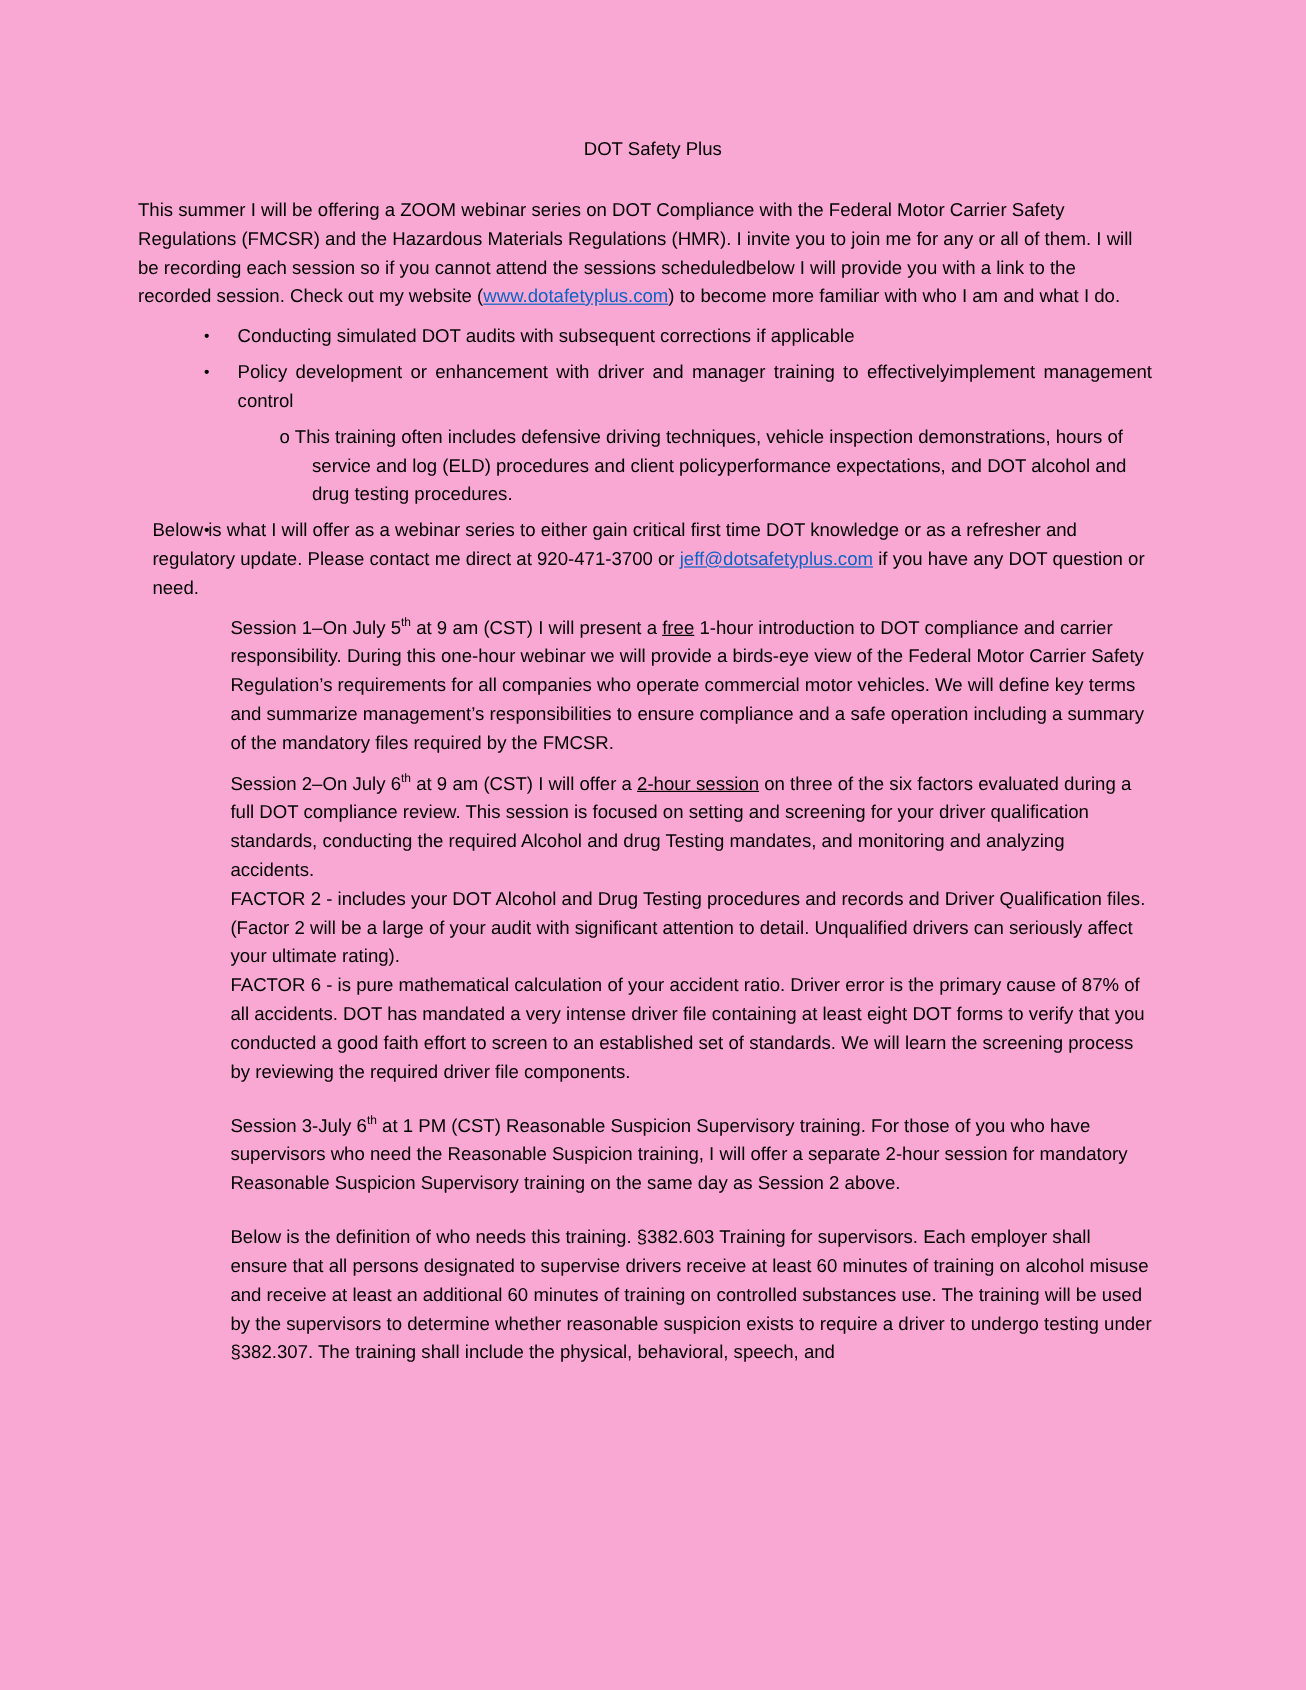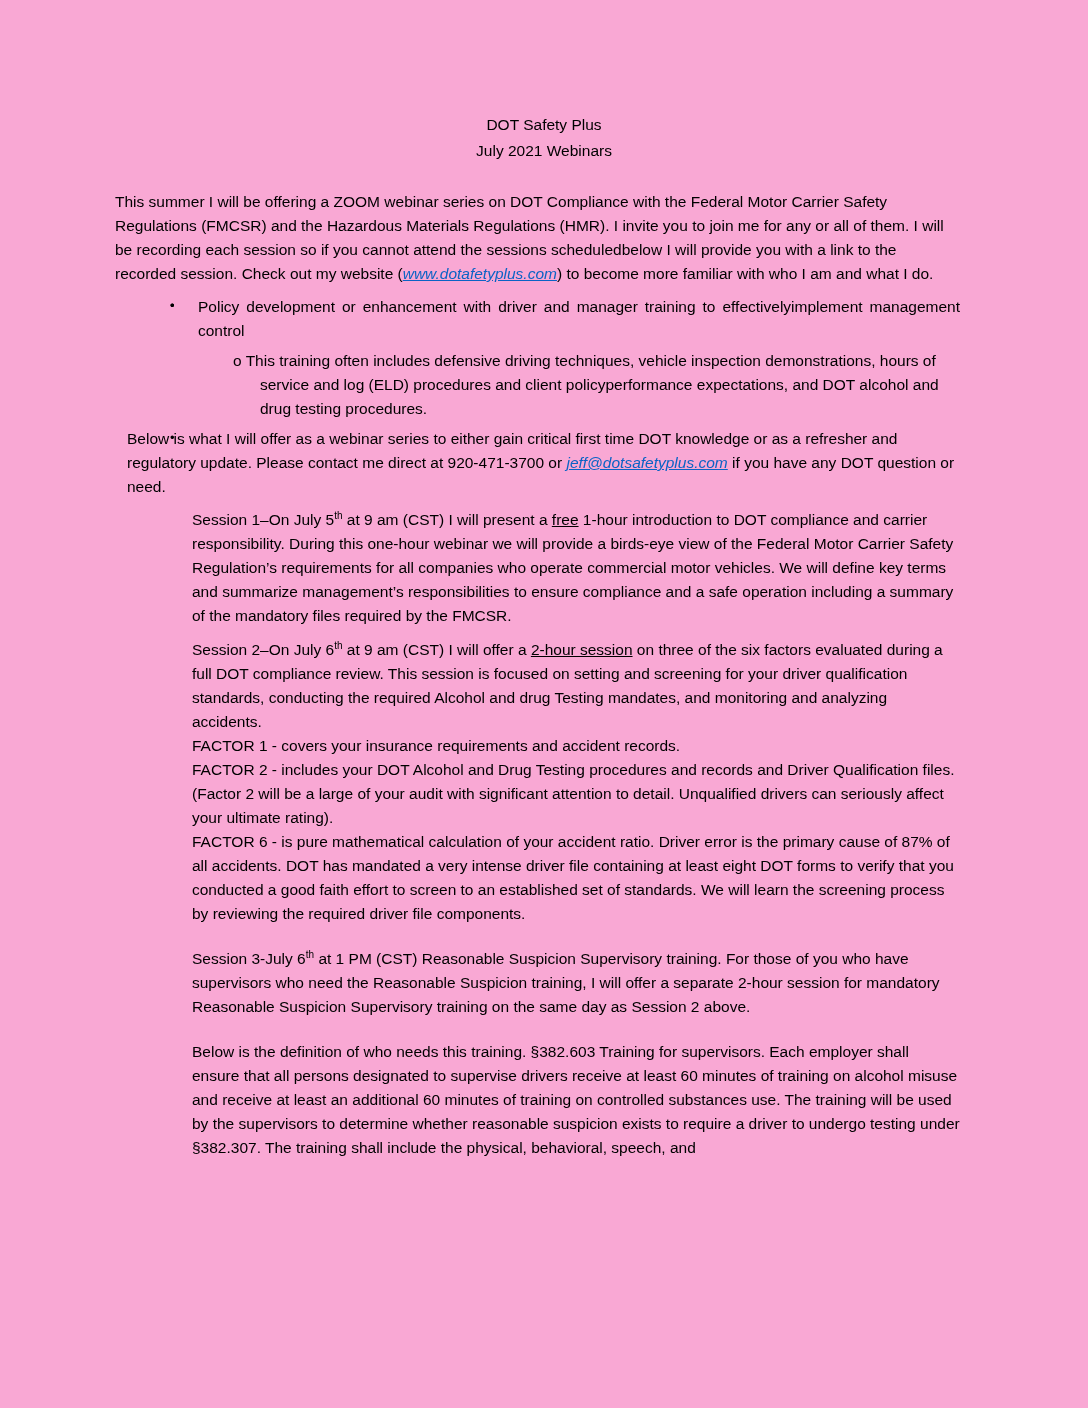--- a/index.html
+++ b/index.html
@@ -66,7 +66,6 @@
 <div class="page">
   <div class="doc-header">
     <div>DOT Safety Plus</div>
-    <div>July 2021 Webinars</div>
   </div>
   <div id="doc-body">
       <div class="block paragraph"><span>This summer I will be offering a ZOOM webinar series on DOT Compliance with the Federal Motor Carrier Safety Regulations (FMCSR) and the Hazardous Materials Regulations (HMR). I invite you to join me for any or all of them. I will be recording each session so if you cannot attend the sessions scheduledbelow I will provide you with a link to the recorded session. Check out my website (</span><a href="#" class="link">www.dotafetyplus.com</a><span>) to become more familiar with who I am and what I do.</span></div>

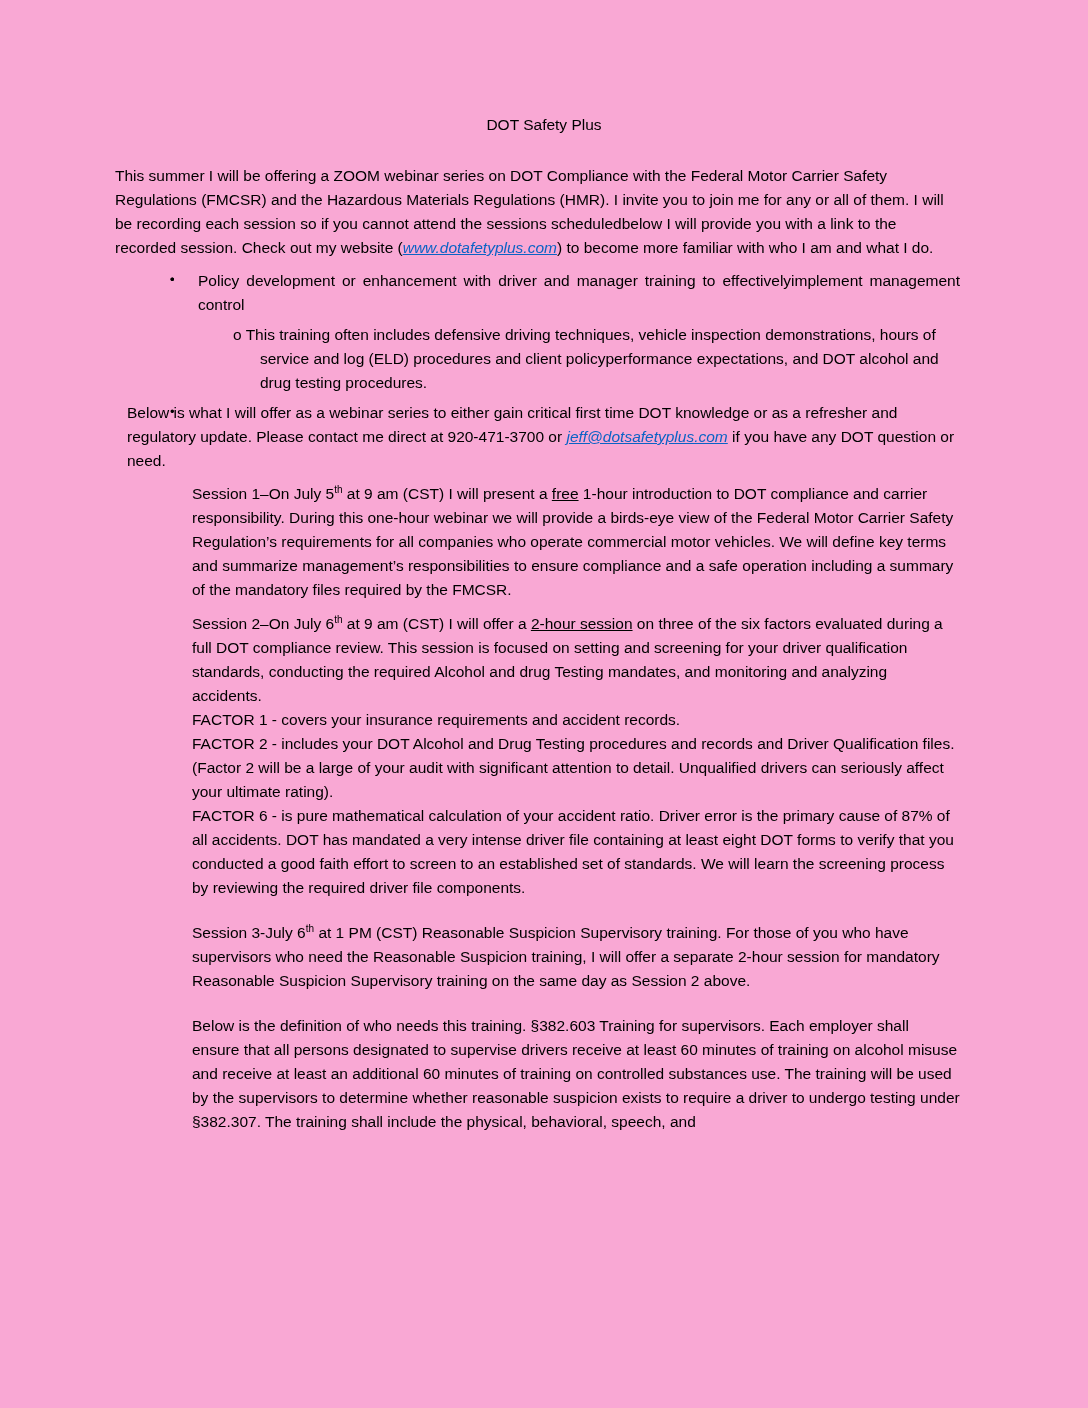--- a/index.html
+++ b/index.html
@@ -58,7 +58,7 @@
   .b { font-weight: normal; }
   .u { text-decoration: underline; }
   .sup { vertical-align: super; font-size: 10px; line-height: 0; }
-  a.link { color: #0B63C5; text-decoration: underline; cursor: pointer; font-style: italic; }
+  a.link { color: #0B63C5; text-decoration: underline; cursor: pointer; }
 </style>
 </head>
 <body>

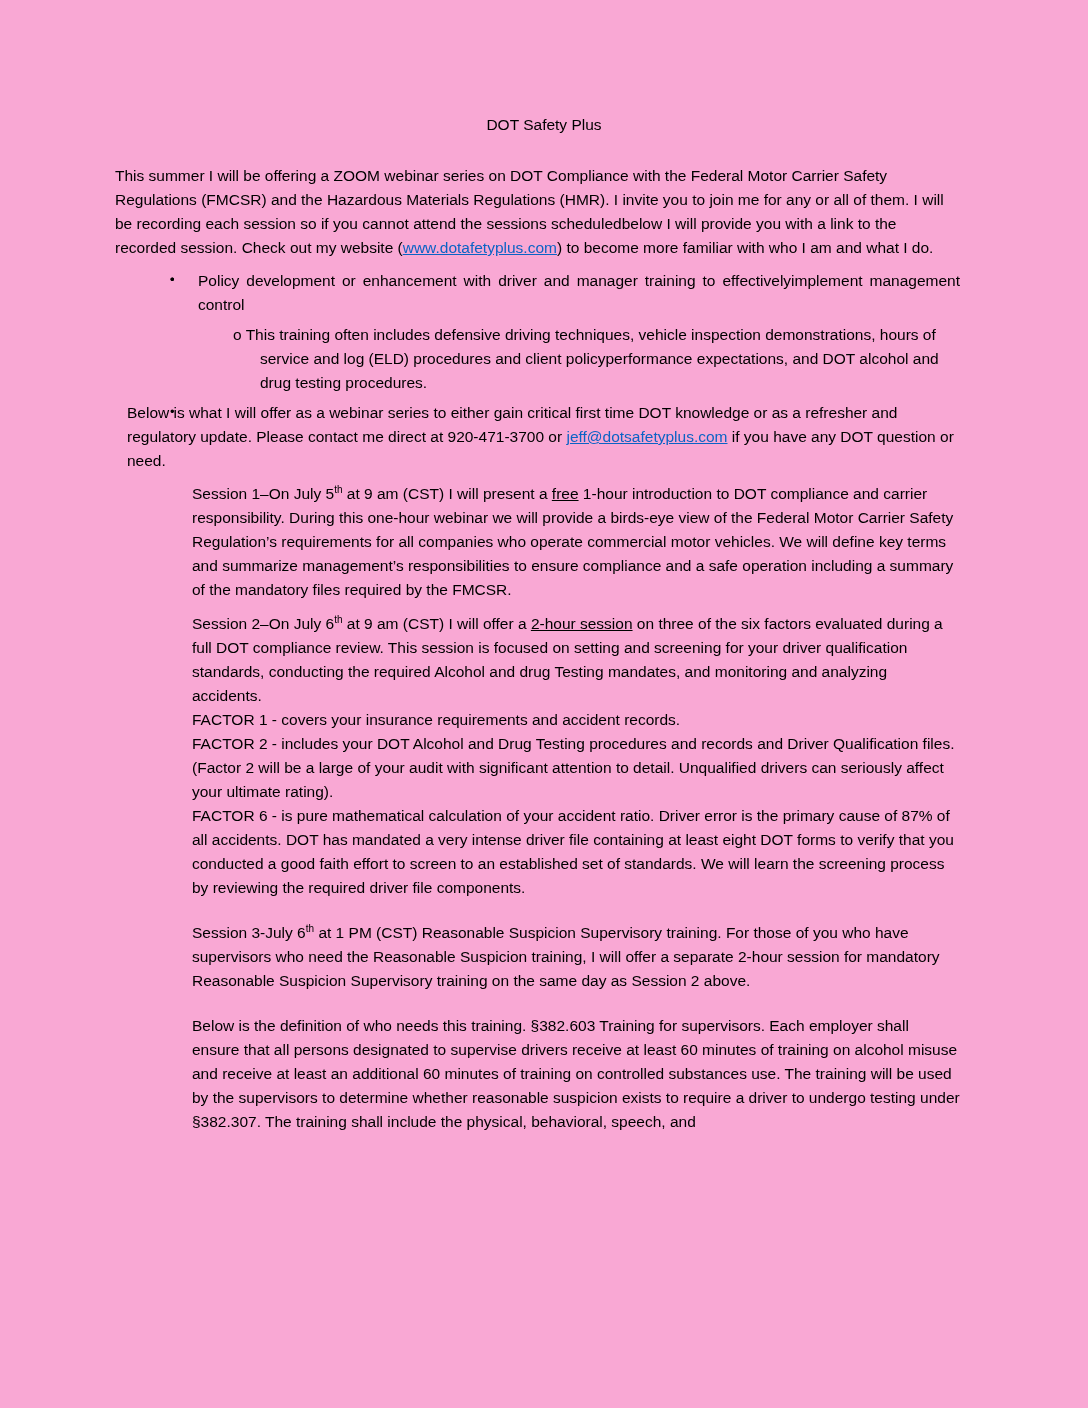--- a/index.html
+++ b/index.html
@@ -69,7 +69,7 @@
   </div>
   <div id="doc-body">
       <div class="block paragraph"><span>This summer I will be offering a ZOOM webinar series on DOT Compliance with the Federal Motor Carrier Safety Regulations (FMCSR) and the Hazardous Materials Regulations (HMR). I invite you to join me for any or all of them. I will be recording each session so if you cannot attend the sessions scheduledbelow I will provide you with a link to the recorded session. Check out my website (</span><a href="#" class="link">www.dotafetyplus.com</a><span>) to become more familiar with who I am and what I do.</span></div>
-      <div class="block bullet"><span class="marker">•</span></div>
+      <div class="block bullet"><span class="marker">•</span><span>Conducting simulated DOT audits with subsequent corrections if applicable</span></div>
       <div class="block bullet justify"><span class="marker">•</span><span>Policy development or enhancement with driver and manager training to effectivelyimplement management control</span></div>
       <div class="block sub-bullet"><span>o This training often includes defensive driving techniques, vehicle inspection demonstrations, hours of service and log (ELD) procedures and client policyperformance expectations, and DOT alcohol and drug testing procedures.</span></div>
       <div class="block bullet"><span class="marker">•</span></div>

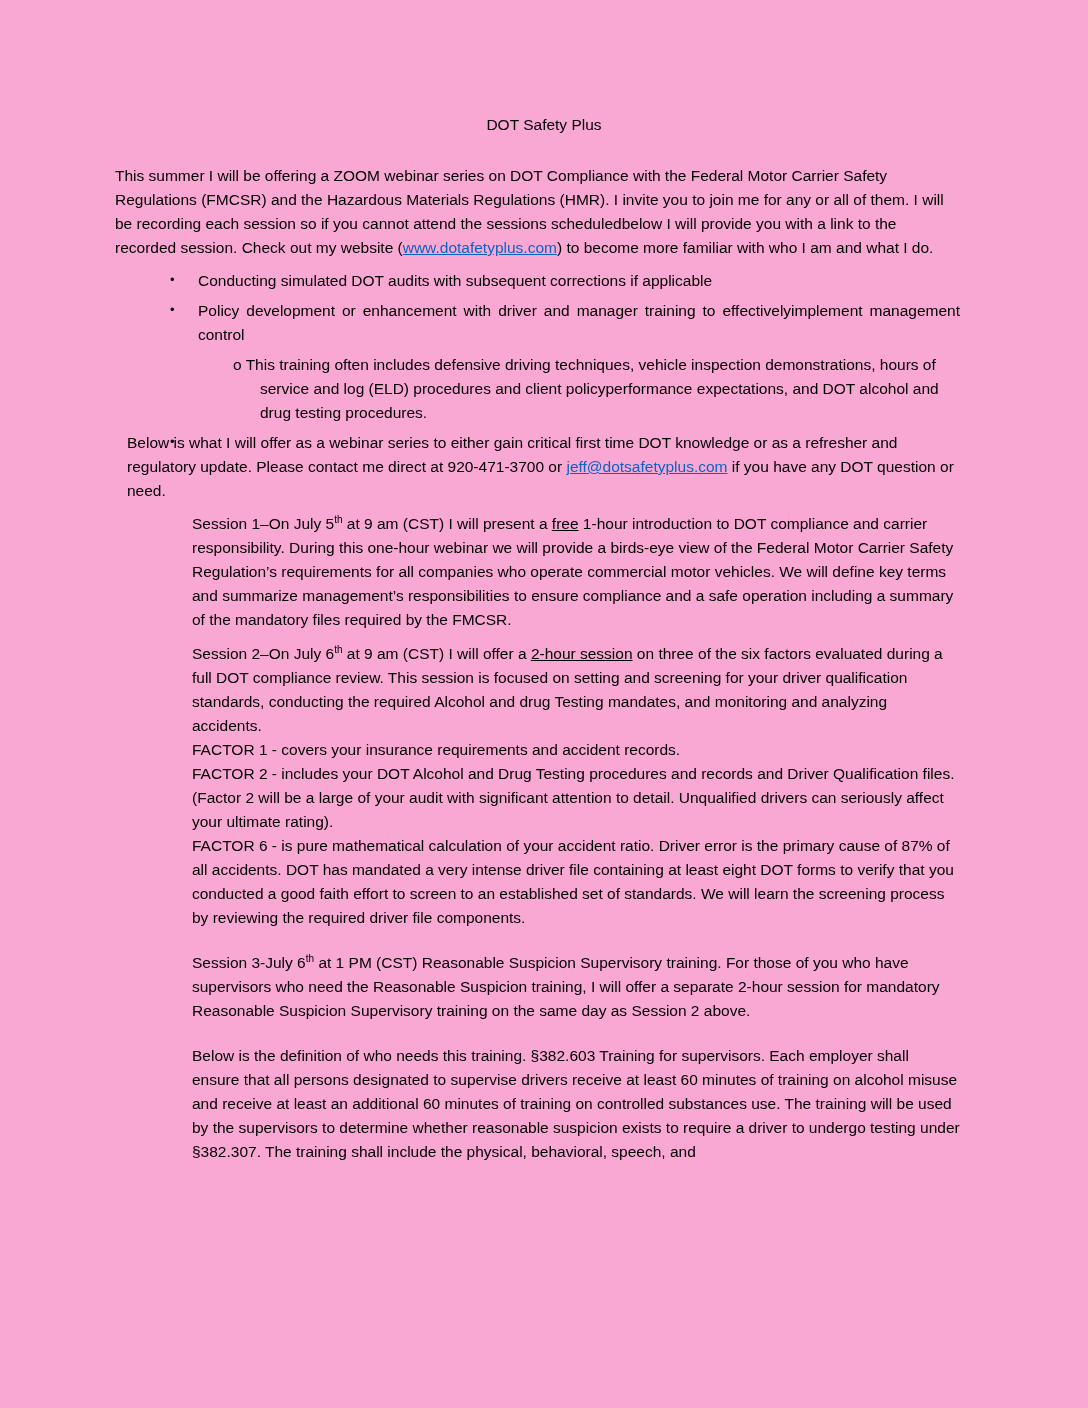--- a/index.html
+++ b/index.html
@@ -76,7 +76,6 @@
       <div class="block paragraph indent-sm"><span>Below is what I will offer as a webinar series to either gain critical first time DOT knowledge or as a refresher and regulatory update. Please contact me direct at 920-471-3700 or </span><a href="#" class="link">jeff@dotsafetyplus.com</a><span> if you have any DOT question or need.</span></div>
       <div class="block indented"><span class="b">Session 1–On July 5</span><span class="b sup">th</span><span class="b"> at 9 am (CST) I will present a </span><span class="b u">free</span><span class="b"> 1-hour introduction to DOT compliance and carrier responsibility. </span><span>During this one-hour webinar we will provide a birds-eye view of the Federal Motor Carrier Safety Regulation’s requirements for all companies who operate commercial motor vehicles.  We will define key terms and summarize management’s responsibilities to ensure compliance and a safe operation including a summary of the mandatory files required by the FMCSR.</span></div>
       <div class="block indented-tight"><span class="b">Session 2–On July 6</span><span class="b sup">th</span><span class="b"> at 9 am (CST) I will offer a </span><span class="b u">2-hour session</span><span class="b"> on three of the six factors evaluated during a full DOT compliance review. </span><span>This session is focused on </span><span class="b">setting and screening for your driver qualification standards</span><span>, conducting the required Alcohol and drug Testing mandates, and monitoring and analyzing accidents.</span></div>
-      <div class="block indented-tight"><span class="b">FACTOR 1</span><span> - covers your insurance requirements and accident records.</span></div>
       <div class="block indented-tight"><span class="b">FACTOR 2</span><span> - includes your DOT Alcohol and Drug Testing procedures and records and Driver Qualification files. (Factor 2 will be a large of your audit with significant attention to detail. Unqualified drivers can seriously affect your ultimate rating).</span></div>
       <div class="block indented-tight"><span class="b">FACTOR 6</span><span> - is pure mathematical calculation of your accident ratio. Driver error is the primary cause of 87% of all accidents. DOT has mandated a very intense driver file containing at least eight DOT forms to verify that you conducted a good faith effort to screen to an established set of standards.  We will learn the screening process by reviewing the required driver file components.</span></div>
       <div class="block indented gap-before"><span class="b">Session 3-July 6</span><span class="b sup">th</span><span class="b"> at 1 PM (CST) Reasonable Suspicion Supervisory training. </span><span> For those of you who have supervisors who need the Reasonable Suspicion training, I will offer a separate 2-hour session for mandatory Reasonable Suspicion Supervisory training on the same day as Session 2 above.</span></div>

